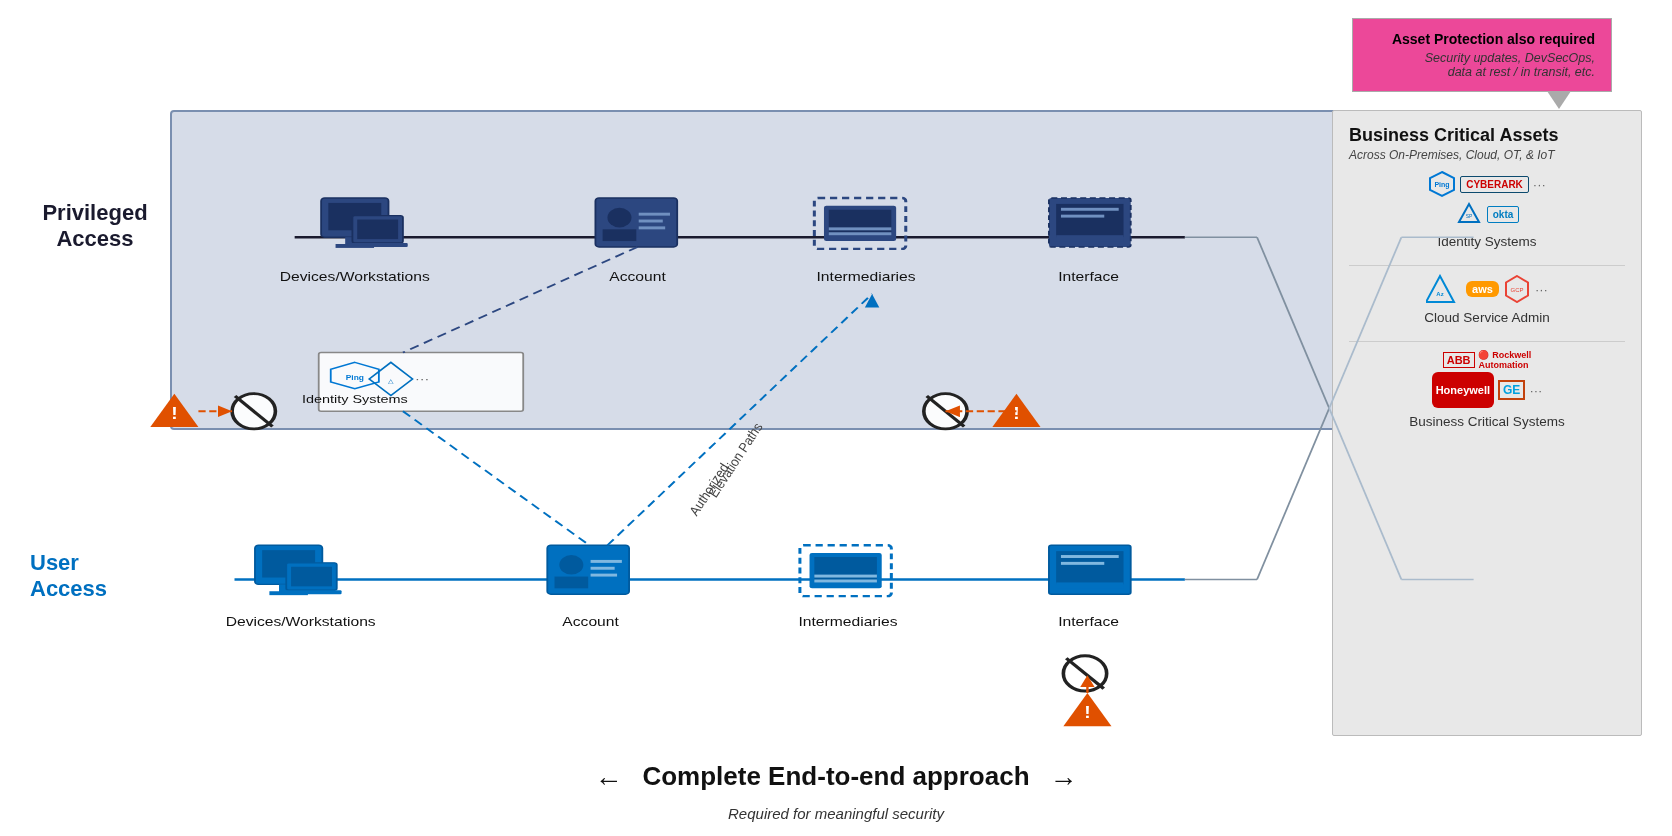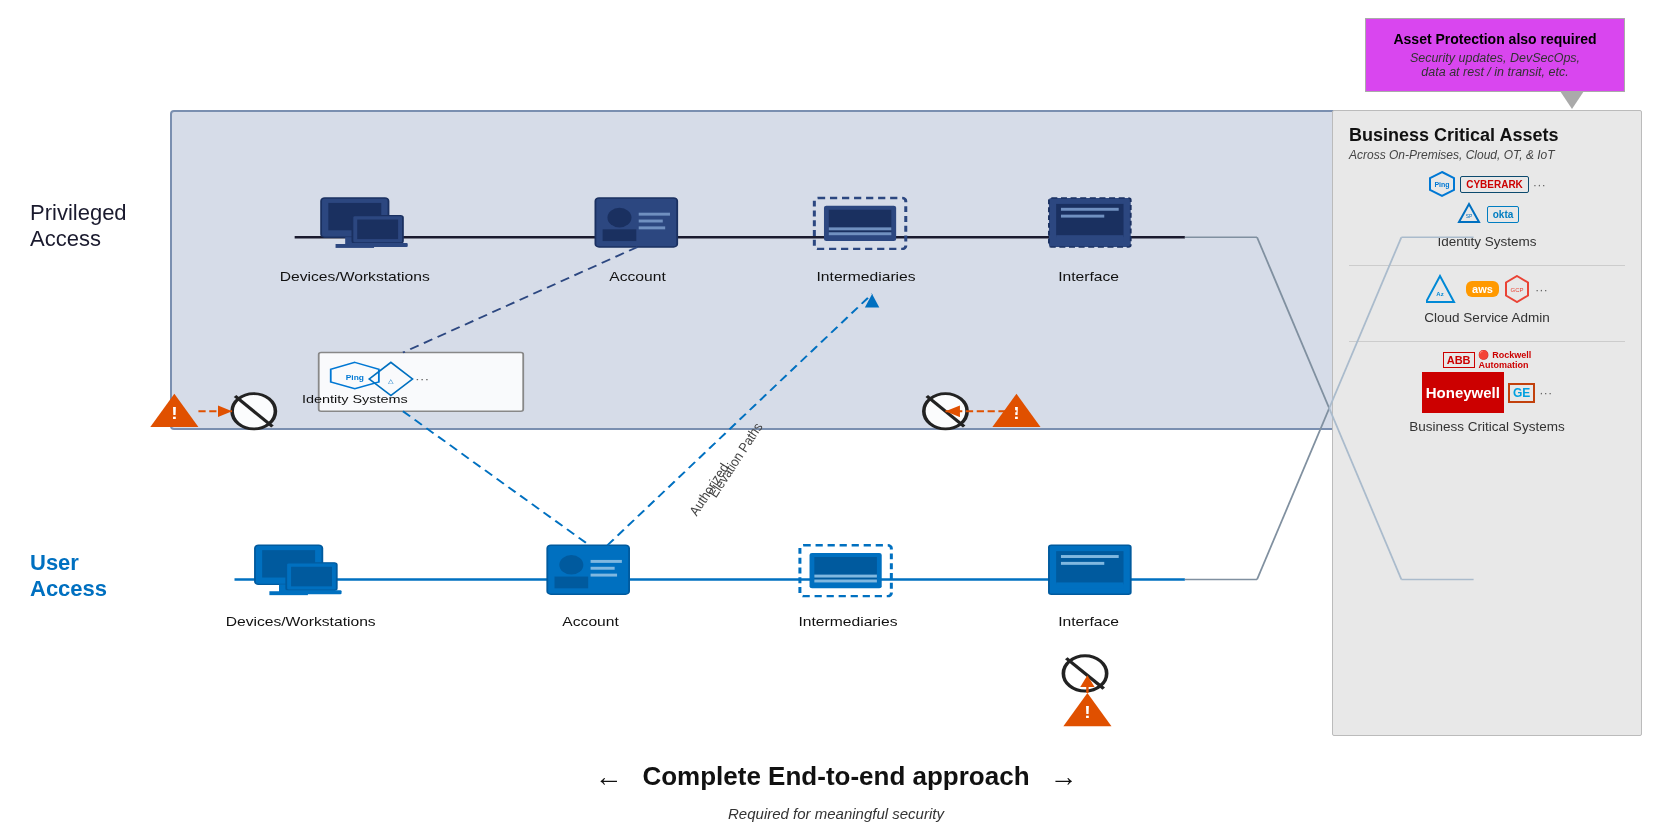--- a/index.html
+++ b/index.html
@@ -23,12 +23,12 @@
     .asset-protection-box {
       position: absolute;
       top: 18px;
-      right: 47px;
+      right: 60px;
       width: 260px;
-      background: #d946ef;
+      background: #ec4899;
       border: 1.5px solid #aaa;
       padding: 12px 16px;
-      text-align: center;
+      text-align: right;
       font-size: 13px;
     }
     .asset-protection-box .title {

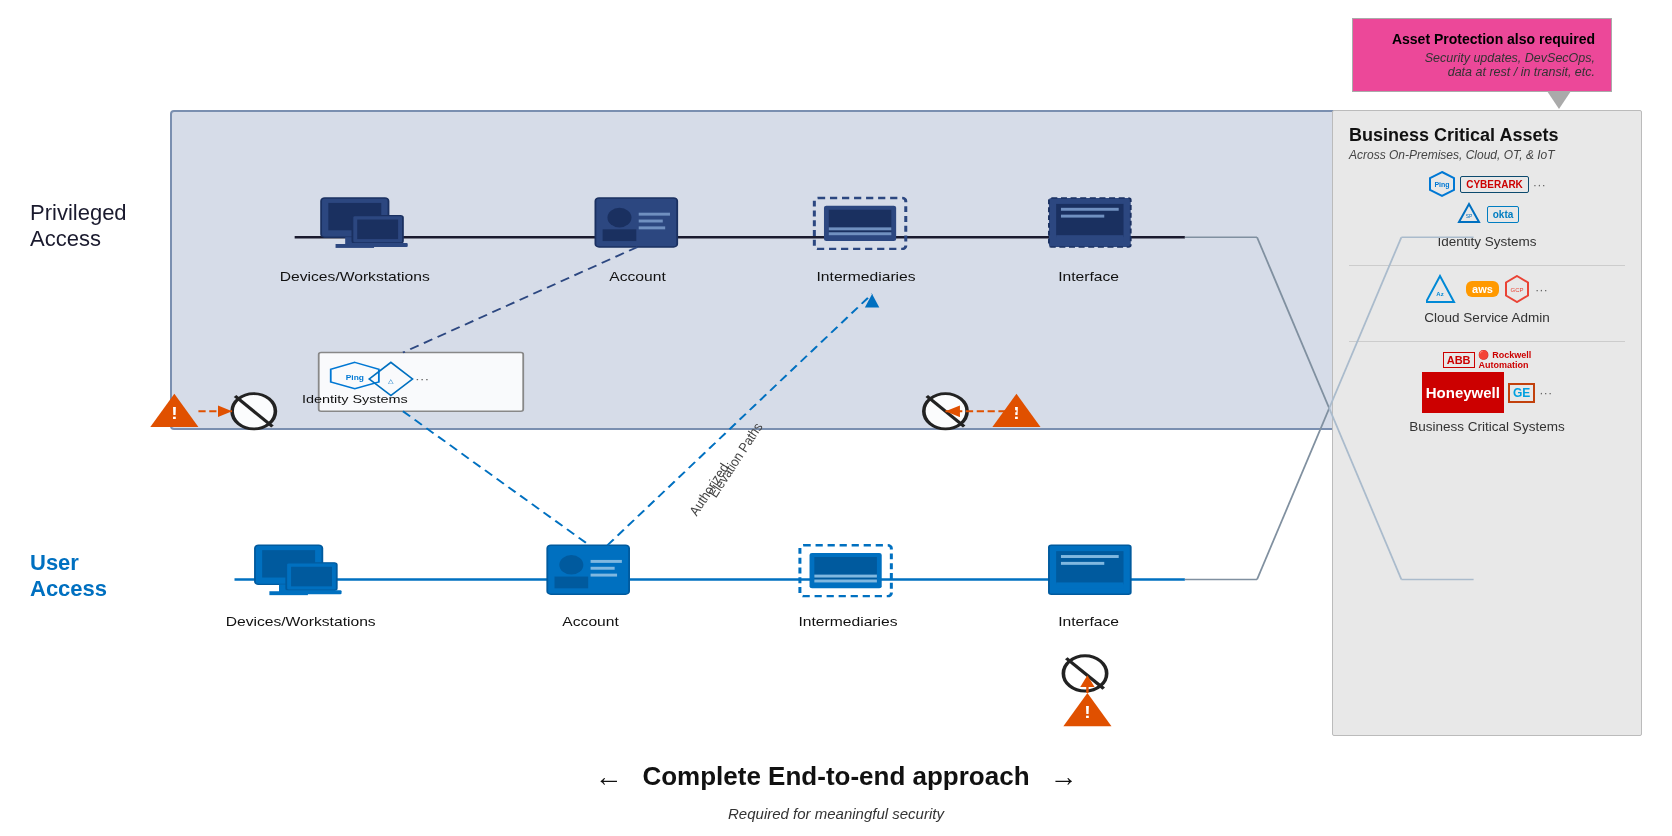--- a/index.html
+++ b/index.html
@@ -135,10 +135,11 @@
       top: 90px;
       left: 0;
       font-size: 22px;
-      font-weight: normal;
+      font-weight: bold;
       color: #1a1a2e;
       width: 130px;
       line-height: 1.2;
+      text-align: center;
     }
     .label-user {
       position: absolute;

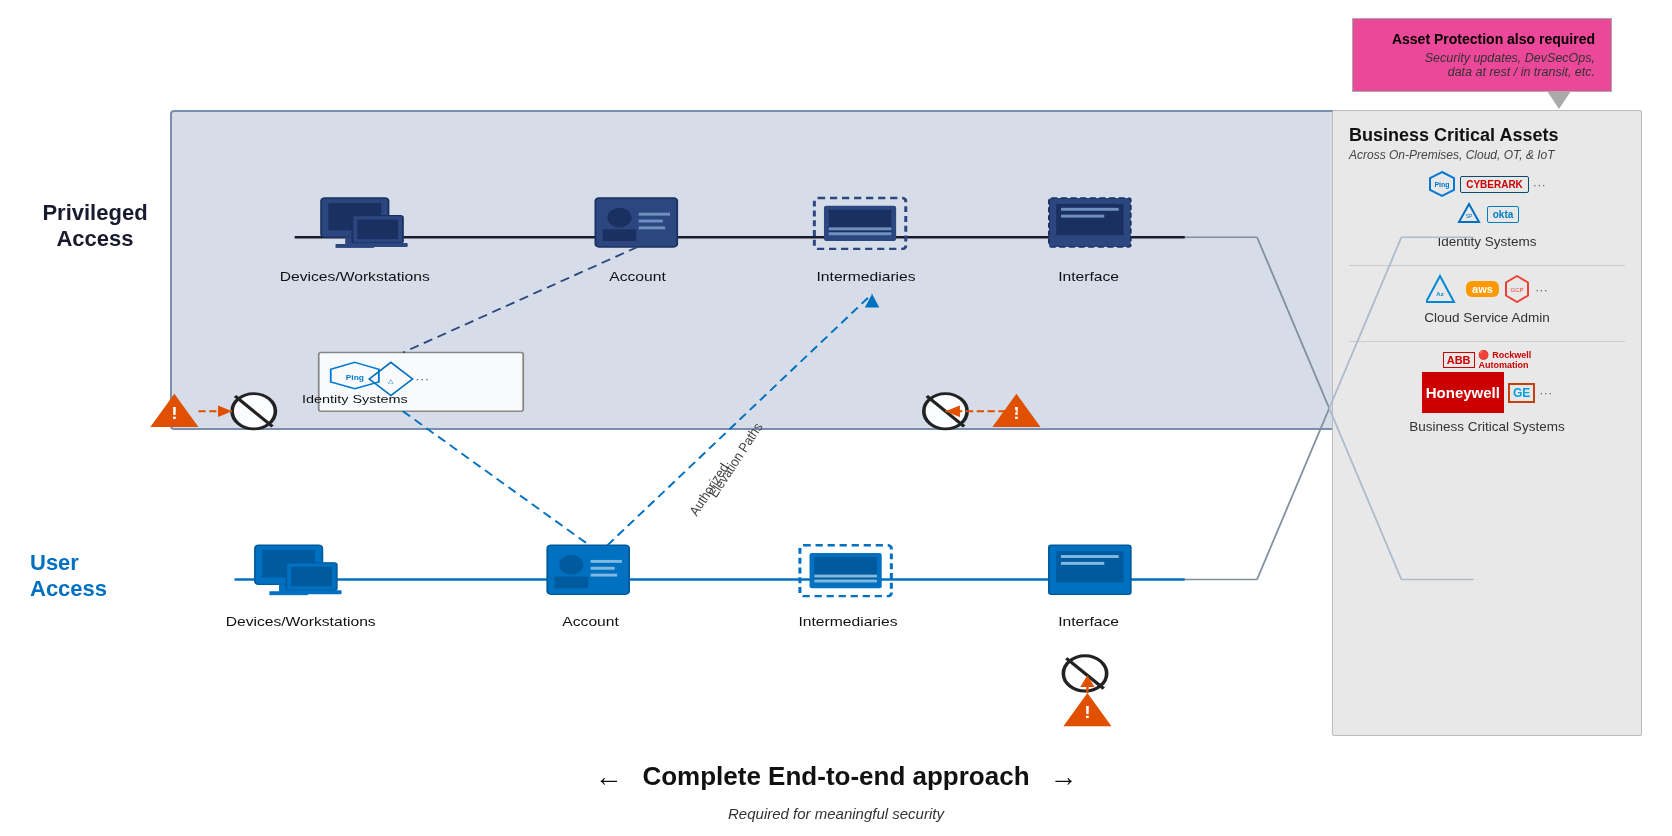--- a/index.html
+++ b/index.html
@@ -270,7 +270,7 @@
         </div>
         <div class="bca-logos">
 
-          <span style="background:#cc0000;color:#fff;font-size:15px;padding:12px 4px;font-weight:bold;">Honeywell</span>
+          <span style="background:#cc0000;color:#fff;font-size:11px;padding:12px 4px;font-weight:bold;border-radius:6px;">Honeywell</span>
 
           <span style="font-size:12px;font-weight:bold;color:#00a0df;border:2px solid #c2410c;padding:1px 3px;">GE</span>
           <span class="dots">···</span>

